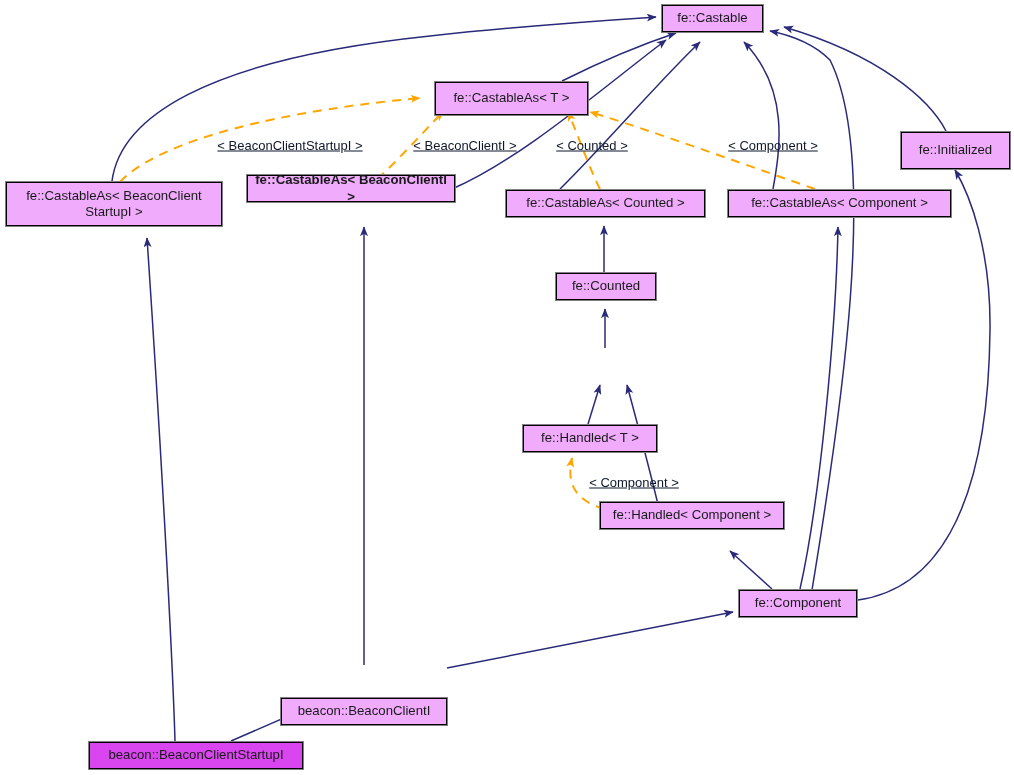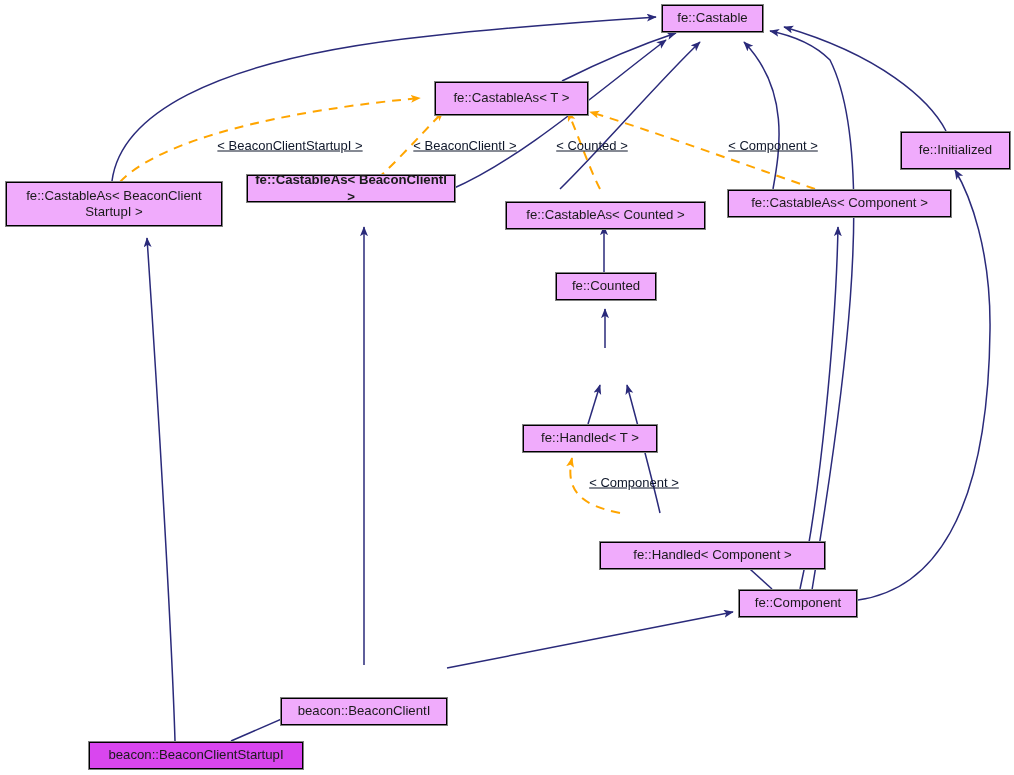--- a/index.html
+++ b/index.html
@@ -135,7 +135,7 @@
       <div class="node" style="left: 6px; top: 182px; width: 216px; height: 44px;">fe::CastableAs&lt; BeaconClient
 StartupI &gt;</div>
       <div class="node" style="left: 247px; top: 175px; width: 208px; height: 27px; font-weight: bold;">fe::CastableAs&lt; BeaconClientI &gt;</div>
-      <div class="node" style="left: 506px; top: 202px; width: 199px; height: 27px;">fe::CastableAs&lt; Counted &gt;</div>
+      <div class="node" style="left: 506px; top: 190px; width: 199px; height: 27px;">fe::CastableAs&lt; Counted &gt;</div>
       <div class="node" style="left: 728px; top: 190px; width: 223px; height: 27px;">fe::CastableAs&lt; Component &gt;</div>
       <div class="node" style="left: 556px; top: 273px; width: 100px; height: 27px;">fe::Counted</div>
       <div class="node" style="left: 523px; top: 425px; width: 134px; height: 27px;">fe::Handled&lt; T &gt;</div>

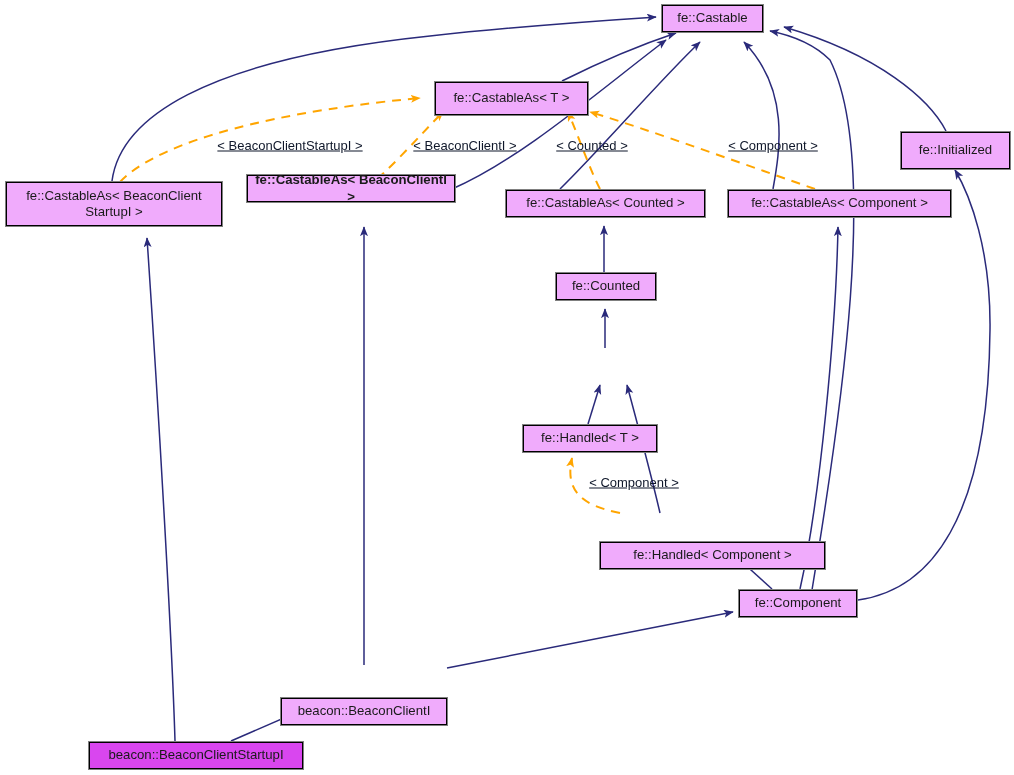--- a/index.html
+++ b/index.html
@@ -139,7 +139,7 @@
       <div class="node" style="left: 728px; top: 190px; width: 223px; height: 27px;">fe::CastableAs&lt; Component &gt;</div>
       <div class="node" style="left: 556px; top: 273px; width: 100px; height: 27px;">fe::Counted</div>
       <div class="node" style="left: 523px; top: 425px; width: 134px; height: 27px;">fe::Handled&lt; T &gt;</div>
-      <div class="node" style="left: 600px; top: 542px; width: 225px; height: 27px;">fe::Handled&lt; Component &gt;</div>
+      <div class="node" style="left: 600px; top: 502px; width: 184px; height: 27px;">fe::Handled&lt; Component &gt;</div>
       <div class="node" style="left: 739px; top: 590px; width: 118px; height: 27px;">fe::Component</div>
       <div class="node" style="left: 281px; top: 666px; width: 166px; height: 27px; margin-top: 32px;">beacon::BeaconClientI</div>
       <div class="node highlight" style="left: 89px; top: 742px; width: 214px; height: 27px;">beacon::BeaconClientStartupI</div>

